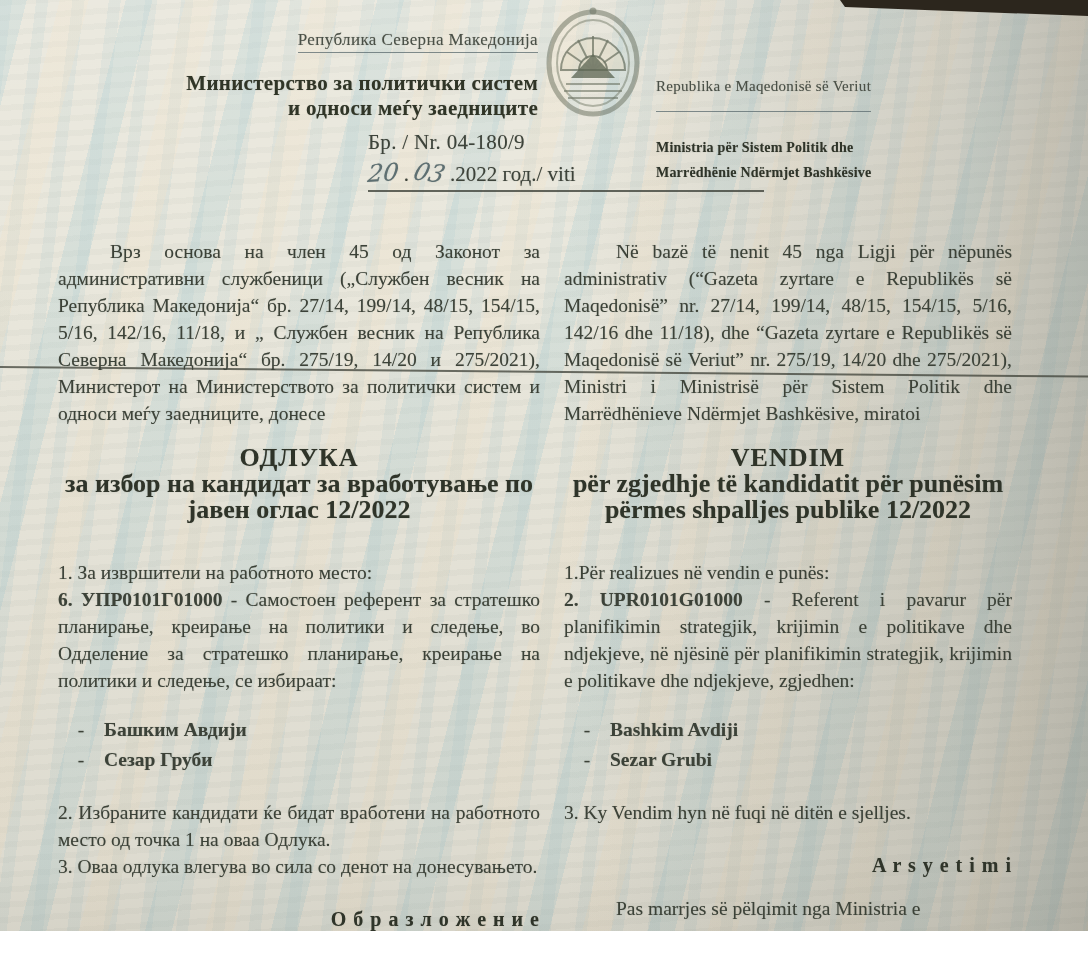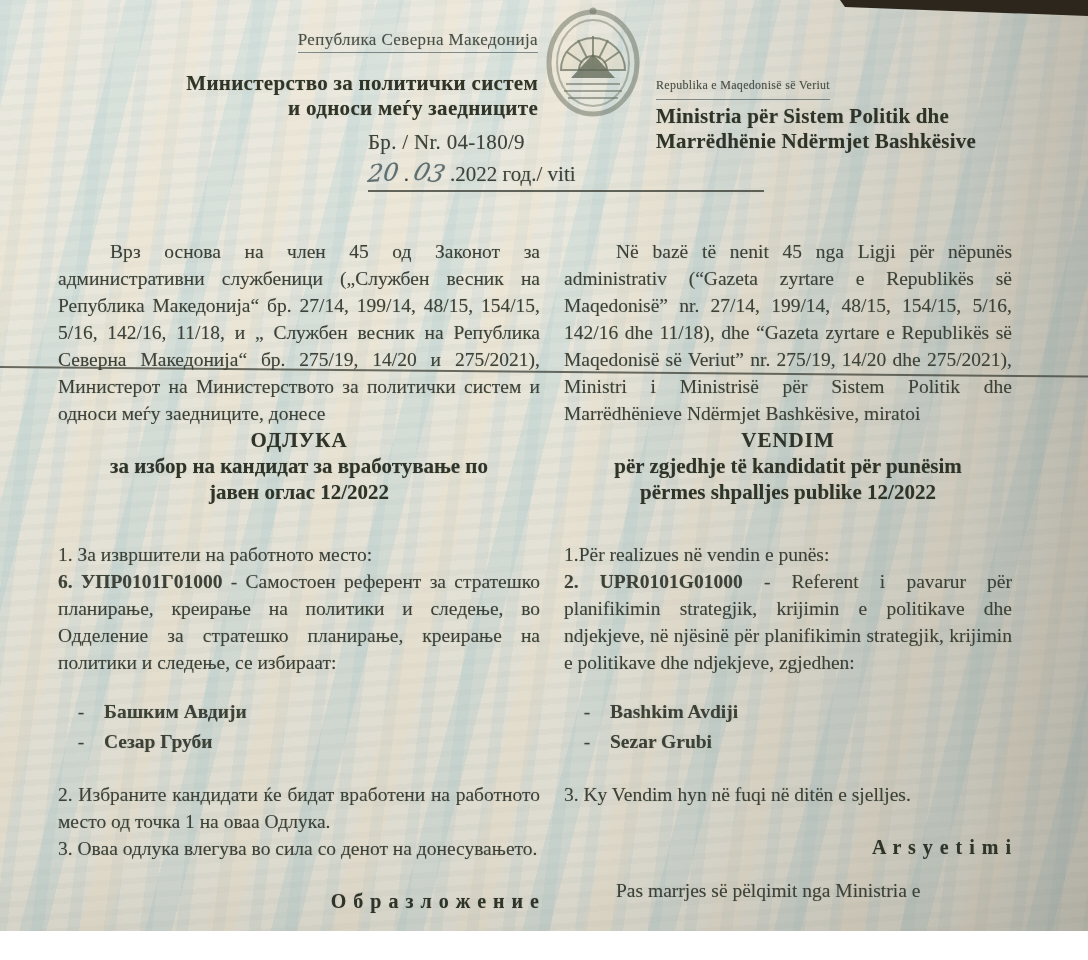--- a/index.html
+++ b/index.html
@@ -49,8 +49,8 @@
   .header-left .ministry{ margin-top:18px; font-size:21px; font-weight:bold; color:#303527; line-height:25px; letter-spacing:0.3px;}
   .header-right{ position:absolute; left:656px; top:34px; width:370px; text-align:left; }
   .header-right .country{
-    display:inline-block; font-size:12px; letter-spacing:0.3px; color:#4a5047;
-    border-bottom:1.5px solid rgba(90,105,110,0.75); padding-bottom:6px;margin-top:44px;
+    display:inline-block; font-size:15px; letter-spacing:0.3px; color:#4a5047;
+    border-bottom:1.5px solid rgba(90,105,110,0.75); padding-bottom:16px;margin-top:44px;
   }
   .header-right .ministry{ margin-top:4px; font-size:21px; font-weight:bold; color:#2f3429; line-height:25px; letter-spacing:0.2px;font-family:Liberation Serif, serif;}
 

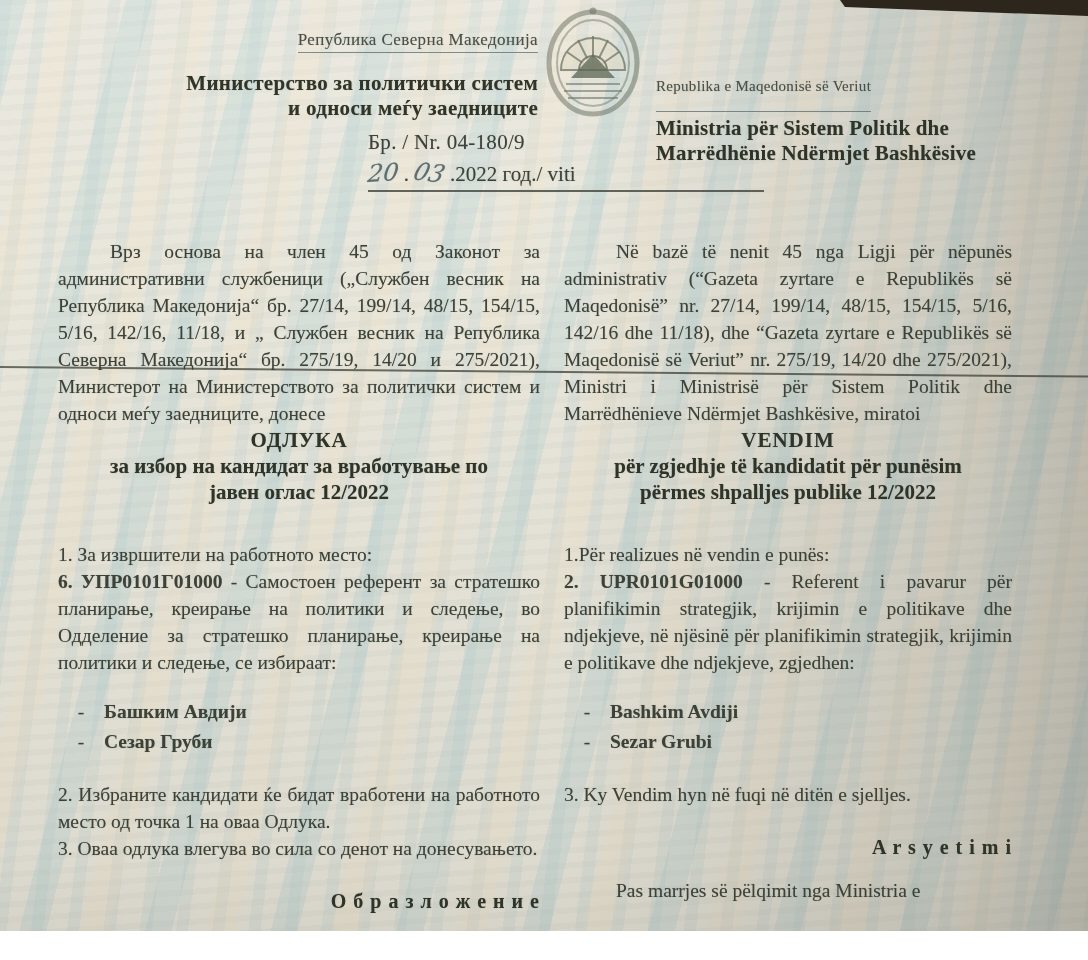--- a/index.html
+++ b/index.html
@@ -52,7 +52,7 @@
     display:inline-block; font-size:15px; letter-spacing:0.3px; color:#4a5047;
     border-bottom:1.5px solid rgba(90,105,110,0.75); padding-bottom:16px;margin-top:44px;
   }
-  .header-right .ministry{ margin-top:4px; font-size:21px; font-weight:bold; color:#2f3429; line-height:25px; letter-spacing:0.2px;font-family:Liberation Serif, serif;}
+  .header-right .ministry{ margin-top:23px; font-size:14px; font-weight:bold; color:#2f3429; line-height:25px; letter-spacing:0.2px;font-family:Liberation Serif, serif;}
 
   .emblem{ position:absolute; left:544px; top:6px; width:98px; height:112px; opacity:0.82; filter:blur(0.5px); }
 

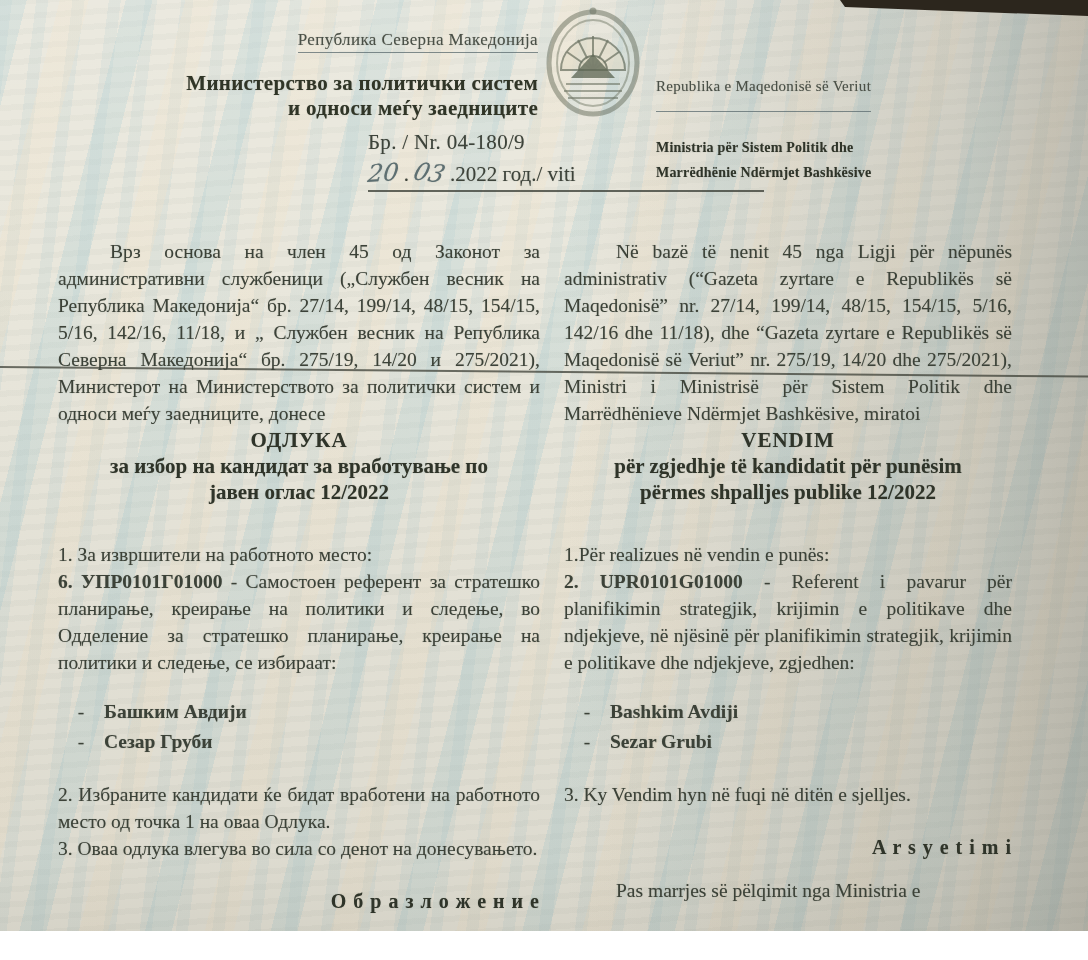--- a/index.html
+++ b/index.html
@@ -76,7 +76,7 @@
   .col-left{ left:58px; width:482px; }
   .col-right{ left:564px; width:448px; }
   .intro{ text-indent:52px; margin:0; }
-  .doc-title{ text-align:center; font-weight:bold; font-size:21px; line-height:26px; color:#2f3429; }
+  .doc-title{ margin-top:18px; text-align:center; font-weight:bold; font-size:26px; line-height:26px; color:#2f3429; }
   .doc-title .t1{ letter-spacing:1px; }
   .items{ margin-top:36px; }
   .items p{ margin:0; }

